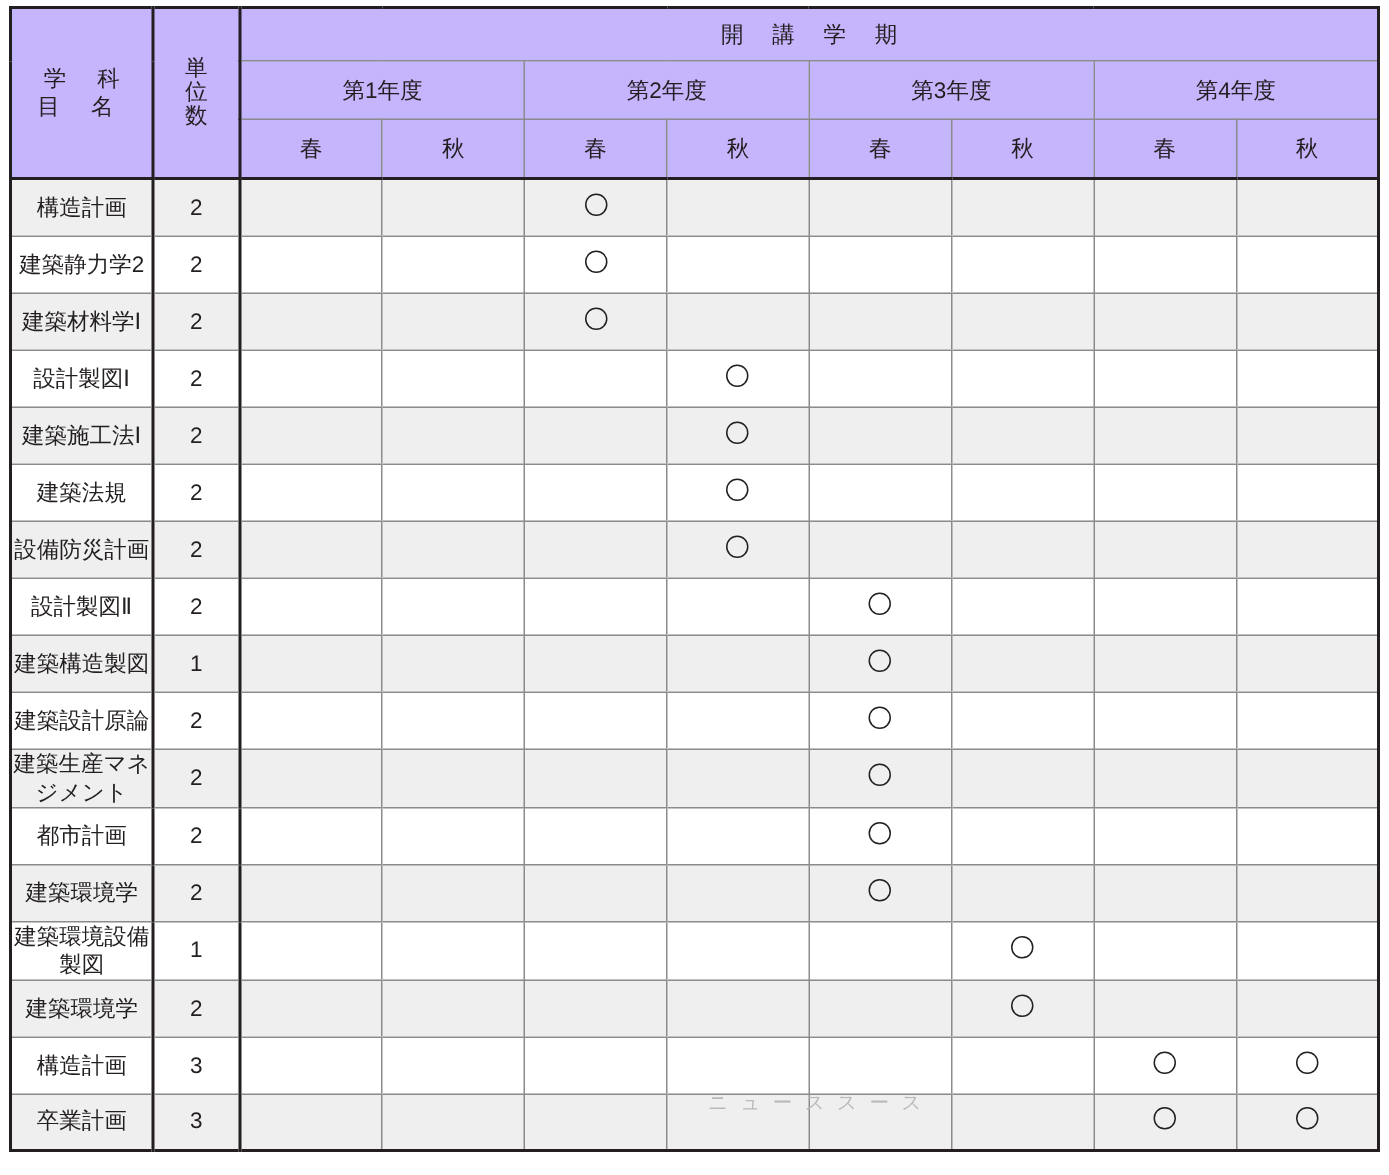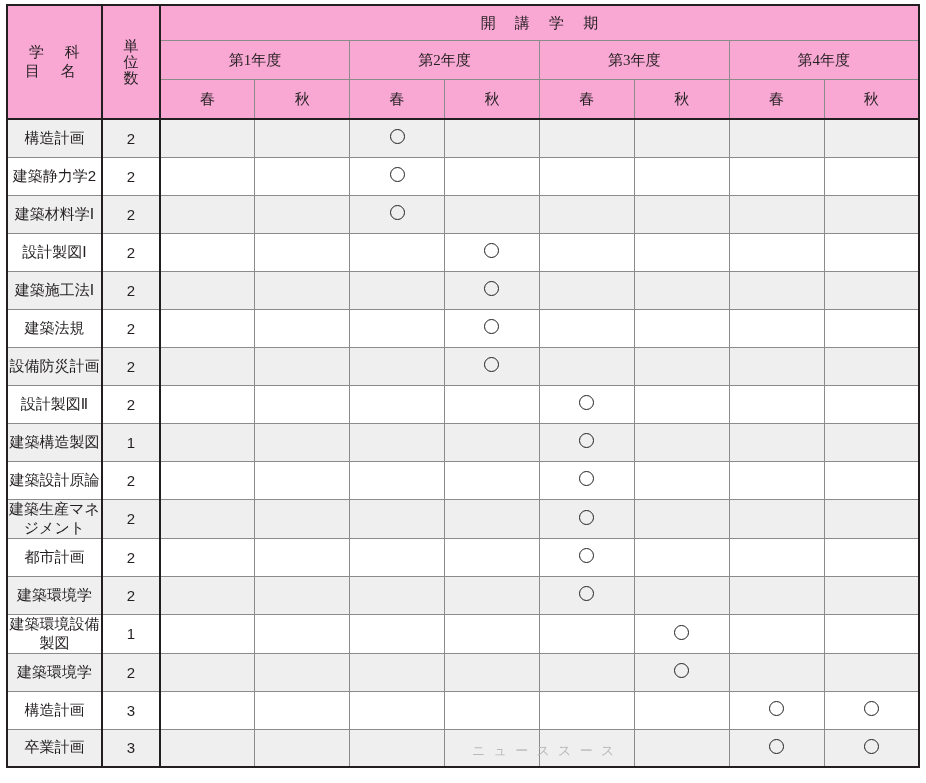--- a/index.html
+++ b/index.html
@@ -39,7 +39,7 @@
   }
   
   thead td, thead th {
-    background: #f9a8d4;
+    background: #c4b5fd;
   }
   .hdr-subject {
     font-size: 21px;

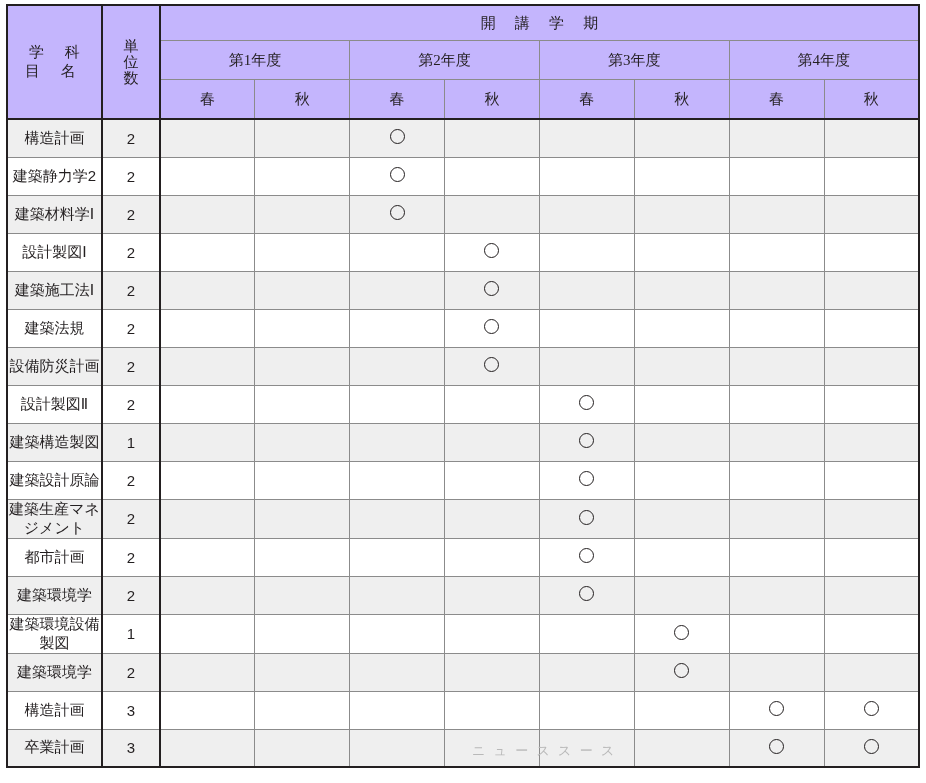--- a/index.html
+++ b/index.html
@@ -71,7 +71,6 @@
   .hdr-year {
     font-size: 15px;
     height: 38px;
-    font-family: Liberation Serif, serif;
   }
   .hdr-season {
     font-size: 17px;

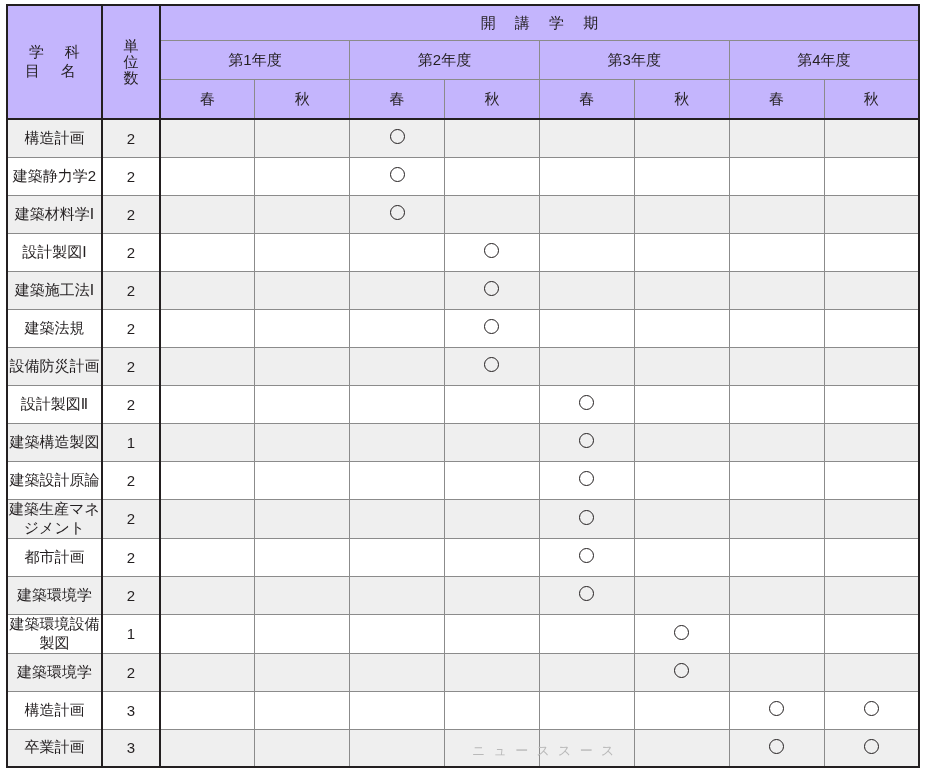--- a/index.html
+++ b/index.html
@@ -128,7 +128,7 @@
   .artifact {
     position: absolute;
     left: 472px;
-    top: 742px;
+    top: 726px;
     font-size: 13px;
     color: #b9b9b9;
     letter-spacing: 0.18em;

